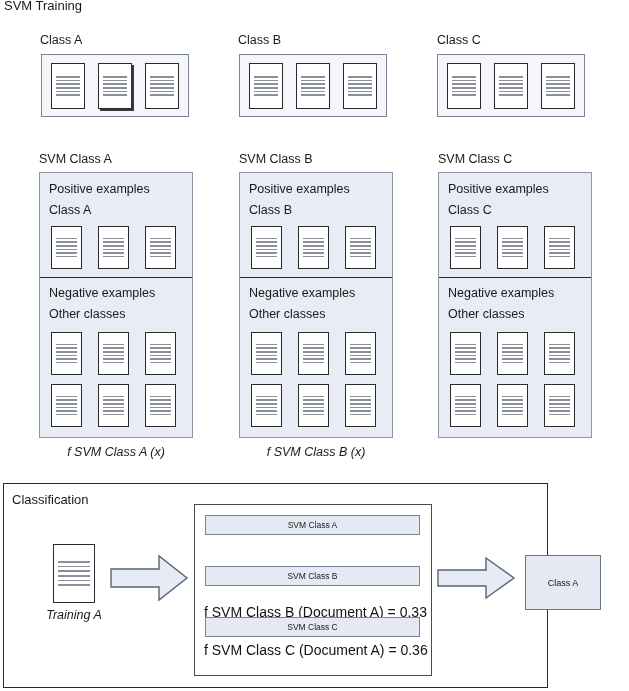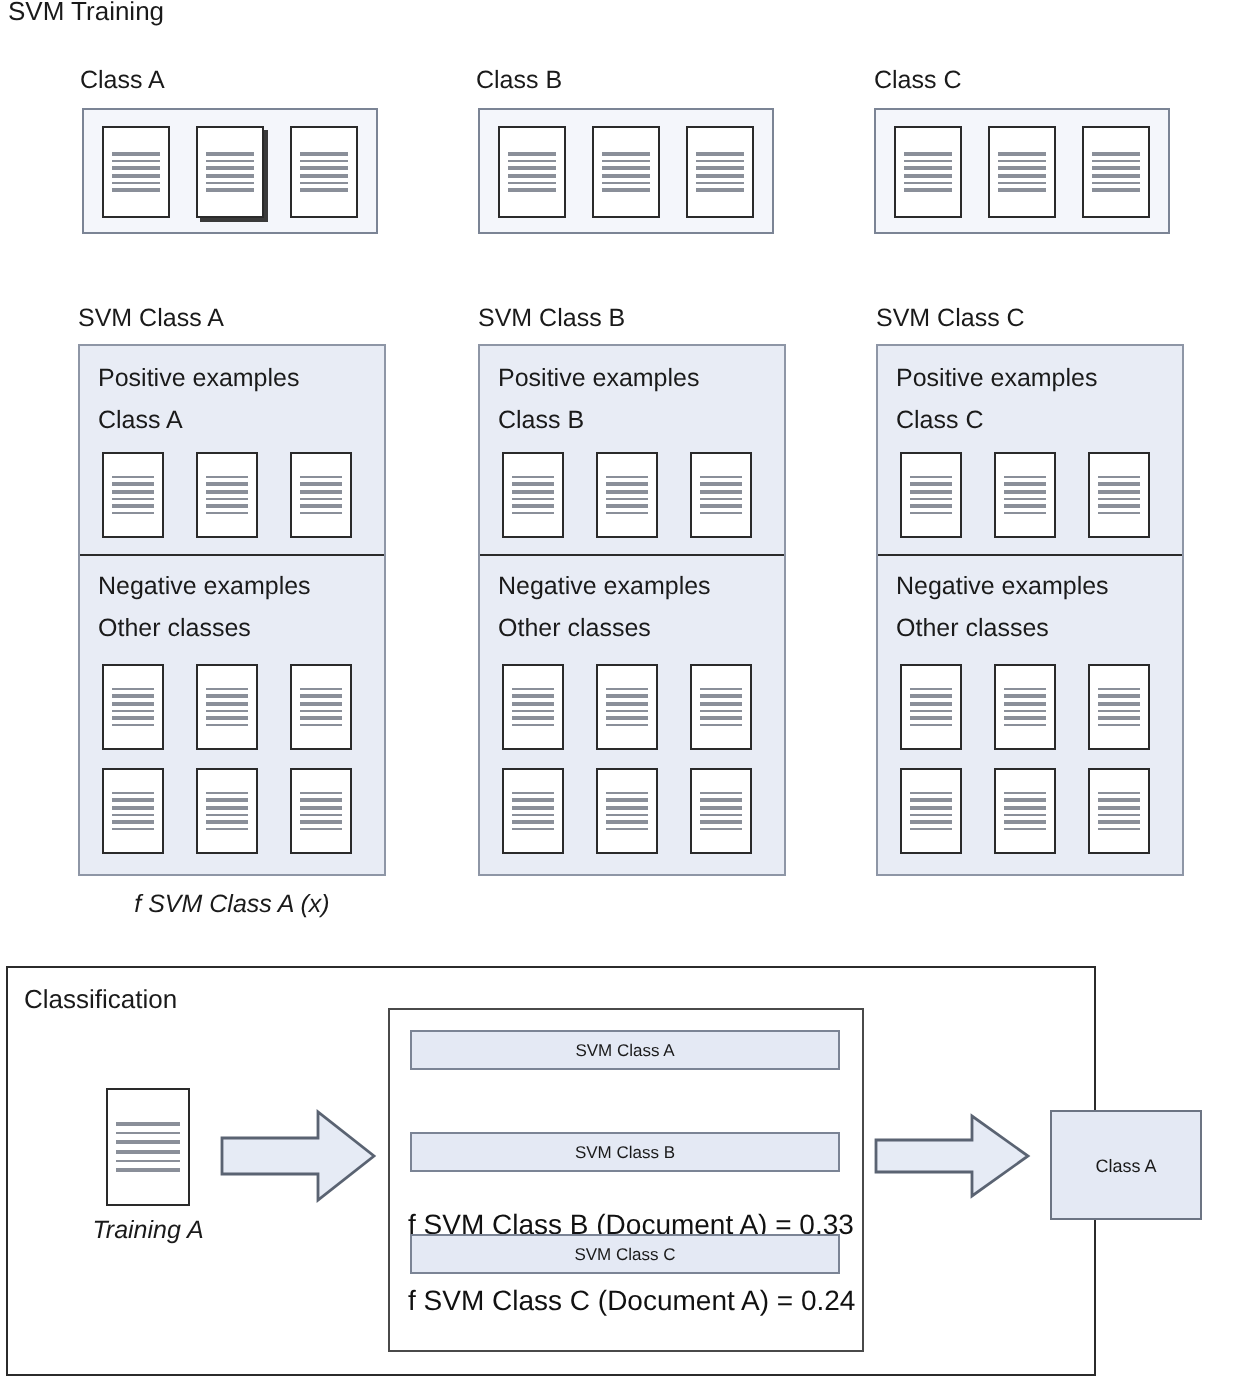--- a/index.html
+++ b/index.html
@@ -308,6 +308,7 @@
         <i></i>
       </div>
   </div>
+  <div class="caption" style="left:239px;top:445px;width:154px;">f SVM Class B (x)</div>
 
   <div class="svmpanel" style="left:438px;top:172px;width:154px;height:266px;">
     <div class="lbl" style="left:9px;top:9px;font-size:12.5px;">Positive examples</div>

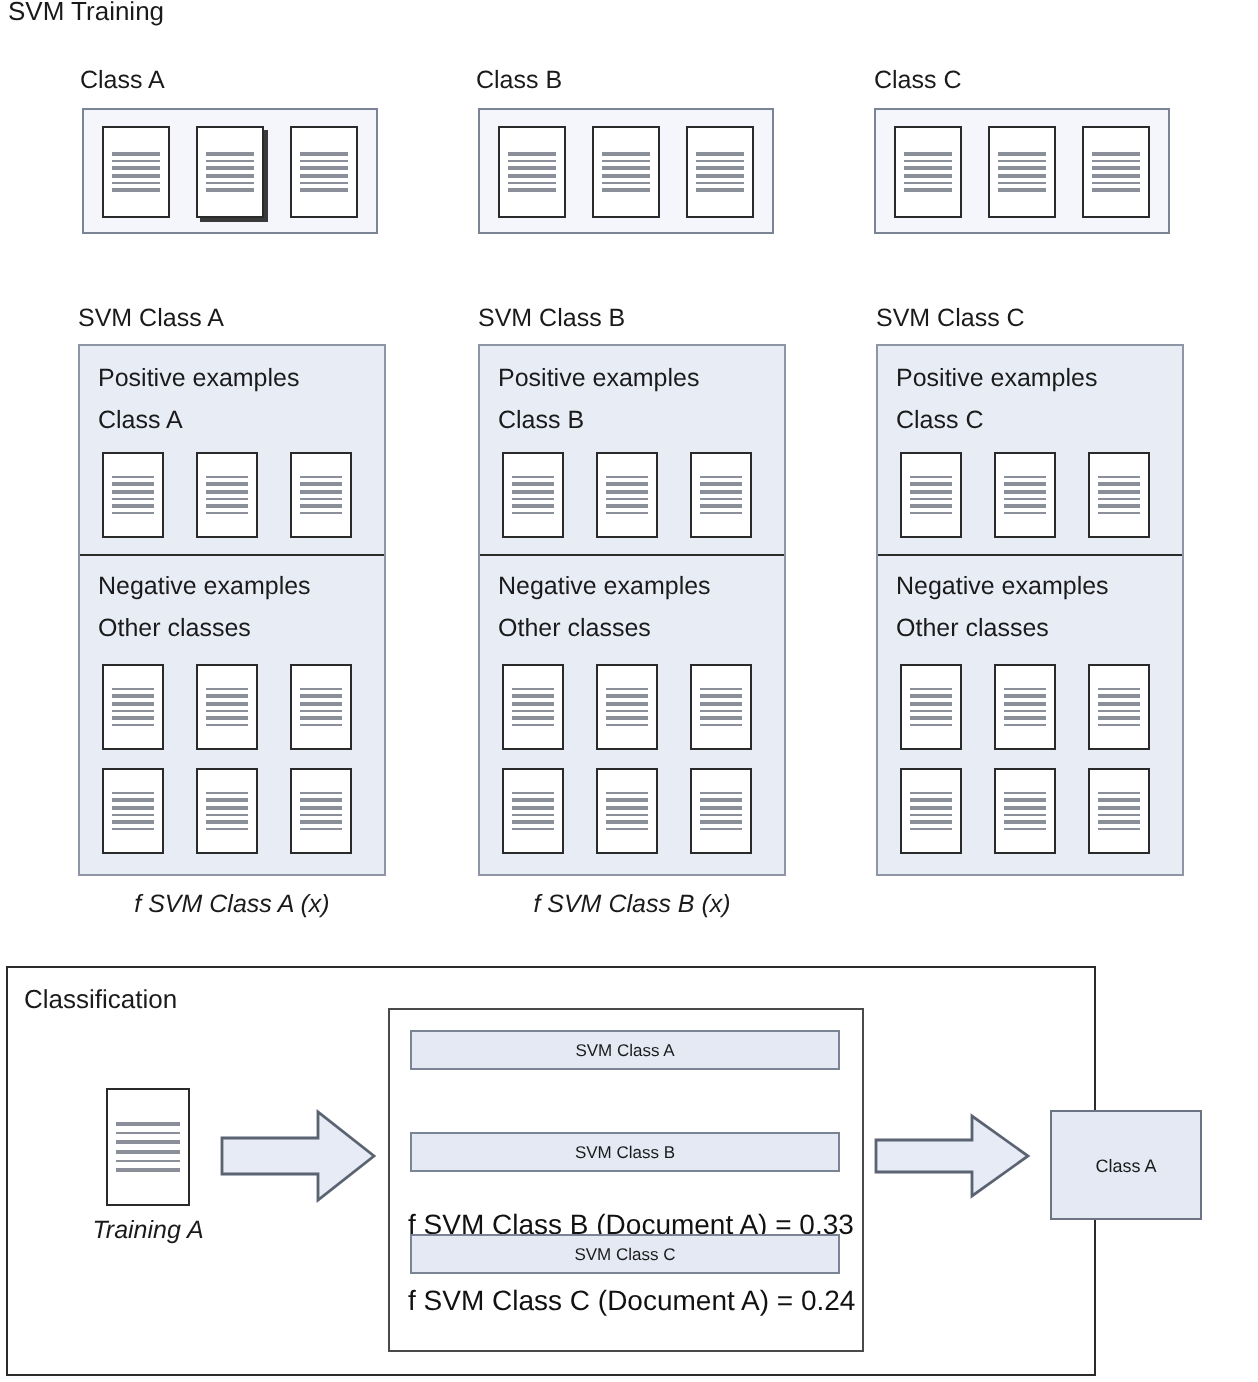--- a/index.html
+++ b/index.html
@@ -415,7 +415,7 @@
       <div class="score-line" style="left:9px;top:99px;">f SVM Class B (Document A) = 0.33</div>
 
       <div class="svm-pill" style="left:10px;top:112px;width:215px;height:20px;">SVM Class C</div>
-      <div class="score-line" style="left:9px;top:137px;">f SVM Class C (Document A) = 0.24</div>
+      <div class="score-line" style="left:9px;top:137px;">f SVM Class C (Document A) = 0.36</div>
     </div>
 
     <svg class="arrow" style="left:432px;top:72px;" width="80" height="44" viewBox="0 0 80 44">

